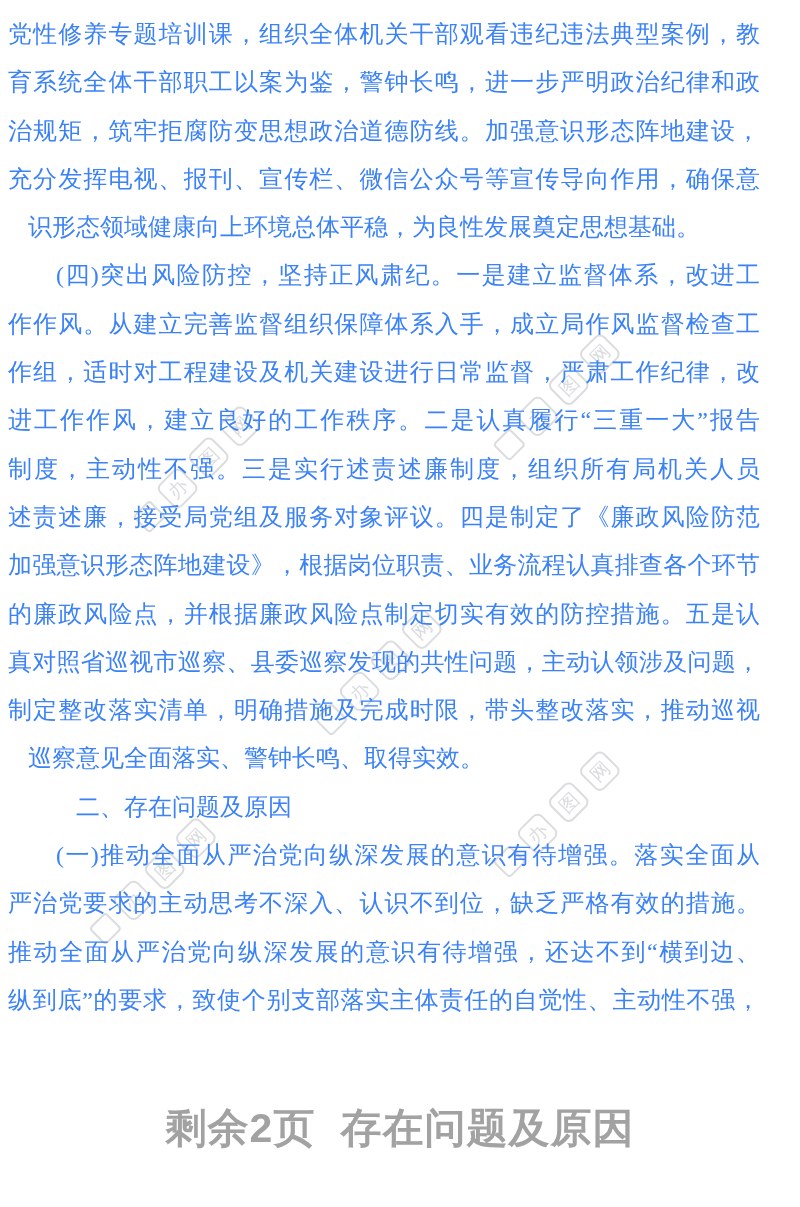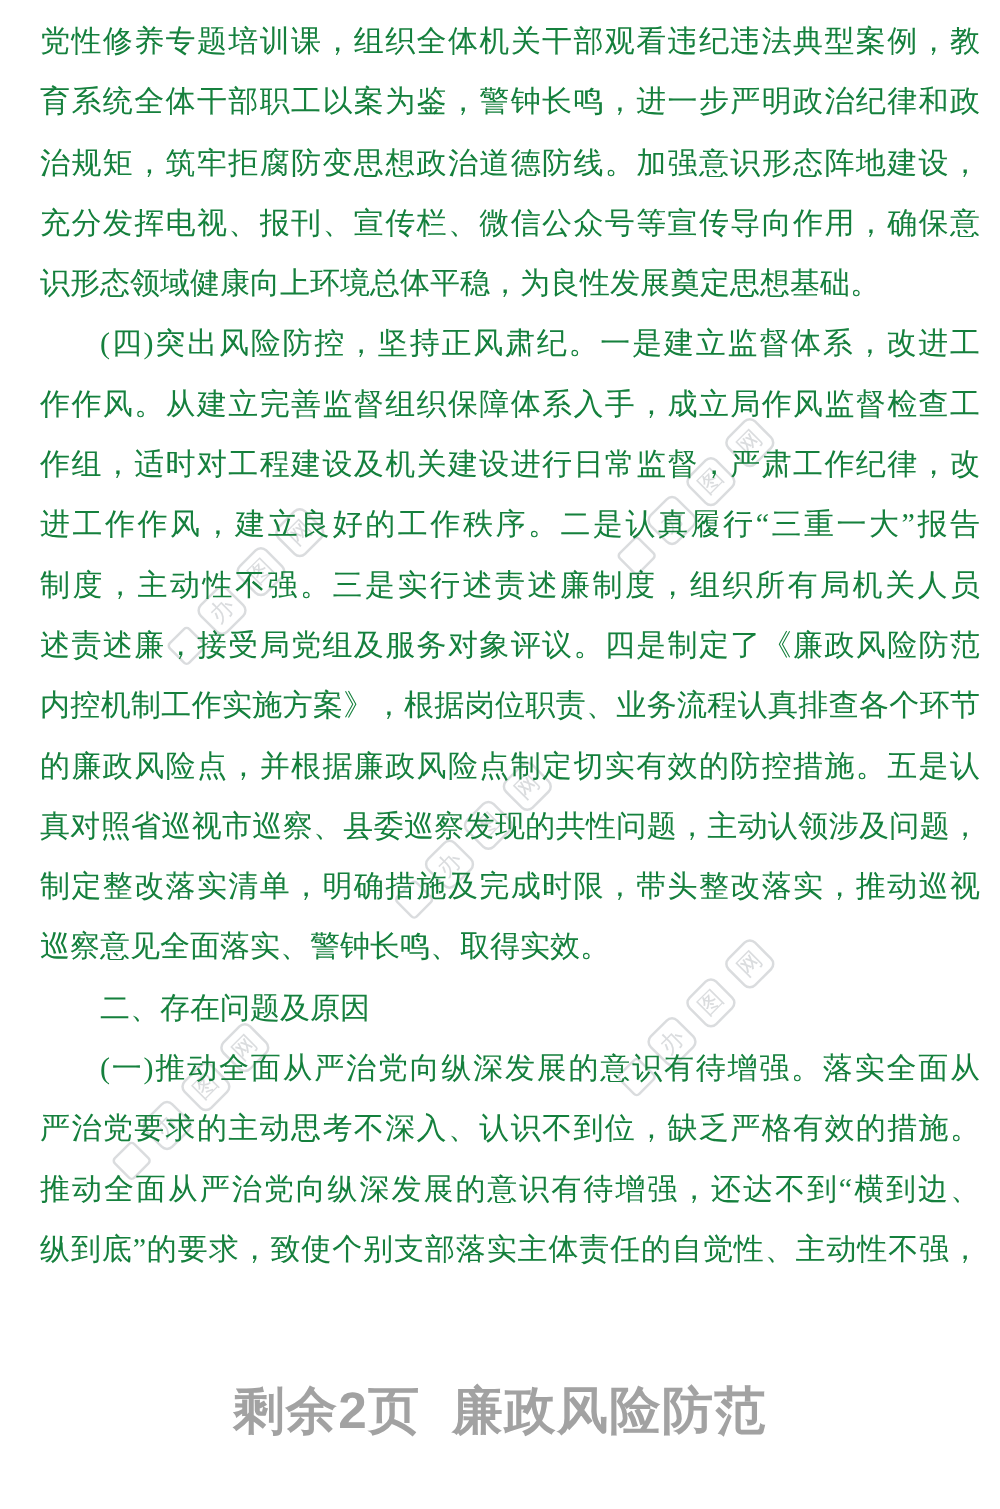--- a/index.html
+++ b/index.html
@@ -39,8 +39,8 @@
   .wm:nth-of-type(5){left:556px;top:815px;}
   
   .doc-body{
-    position:absolute;left:32px;top:10px;width:752px;
-    color:#15803d;
+    position:absolute;left:8px;top:10px;width:752px;
+    color:#3b82f6;
   }
   .line{
     height:48.3px;line-height:48.3px;

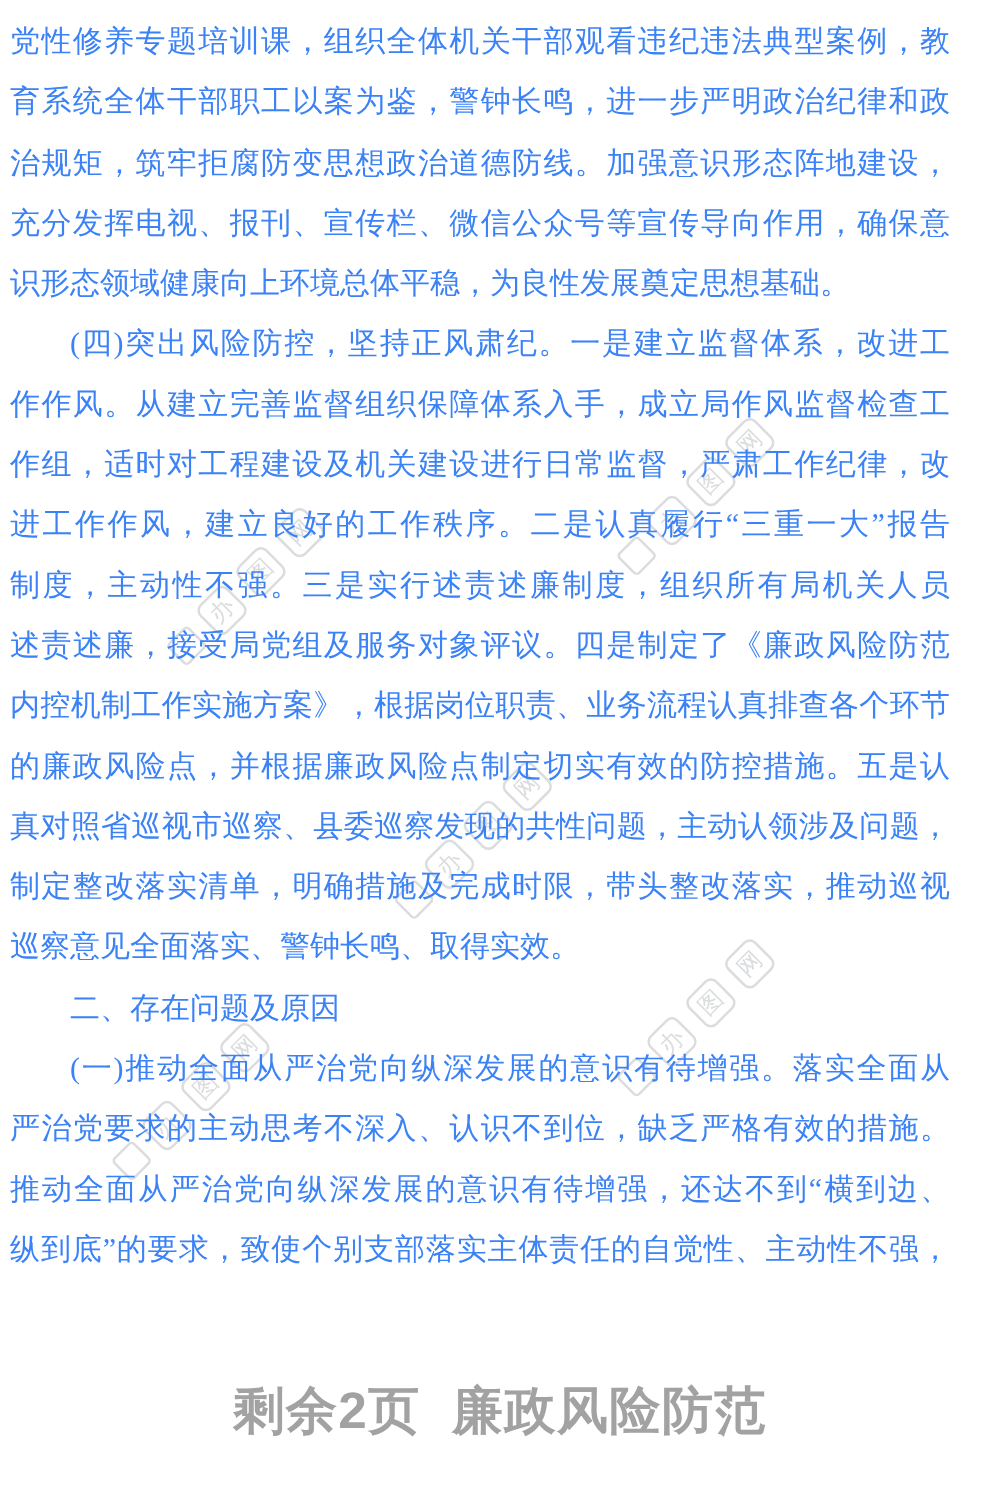--- a/index.html
+++ b/index.html
@@ -51,7 +51,7 @@
     white-space:nowrap;
     overflow:visible;
   }
-  .line.no-just{text-align:left;text-align-last:left;}
+  .line.no-just{text-align:left;text-align-last:left;margin-left:20px;}
   .line.indent{padding-left:48px;}
   
   .footer-banner{

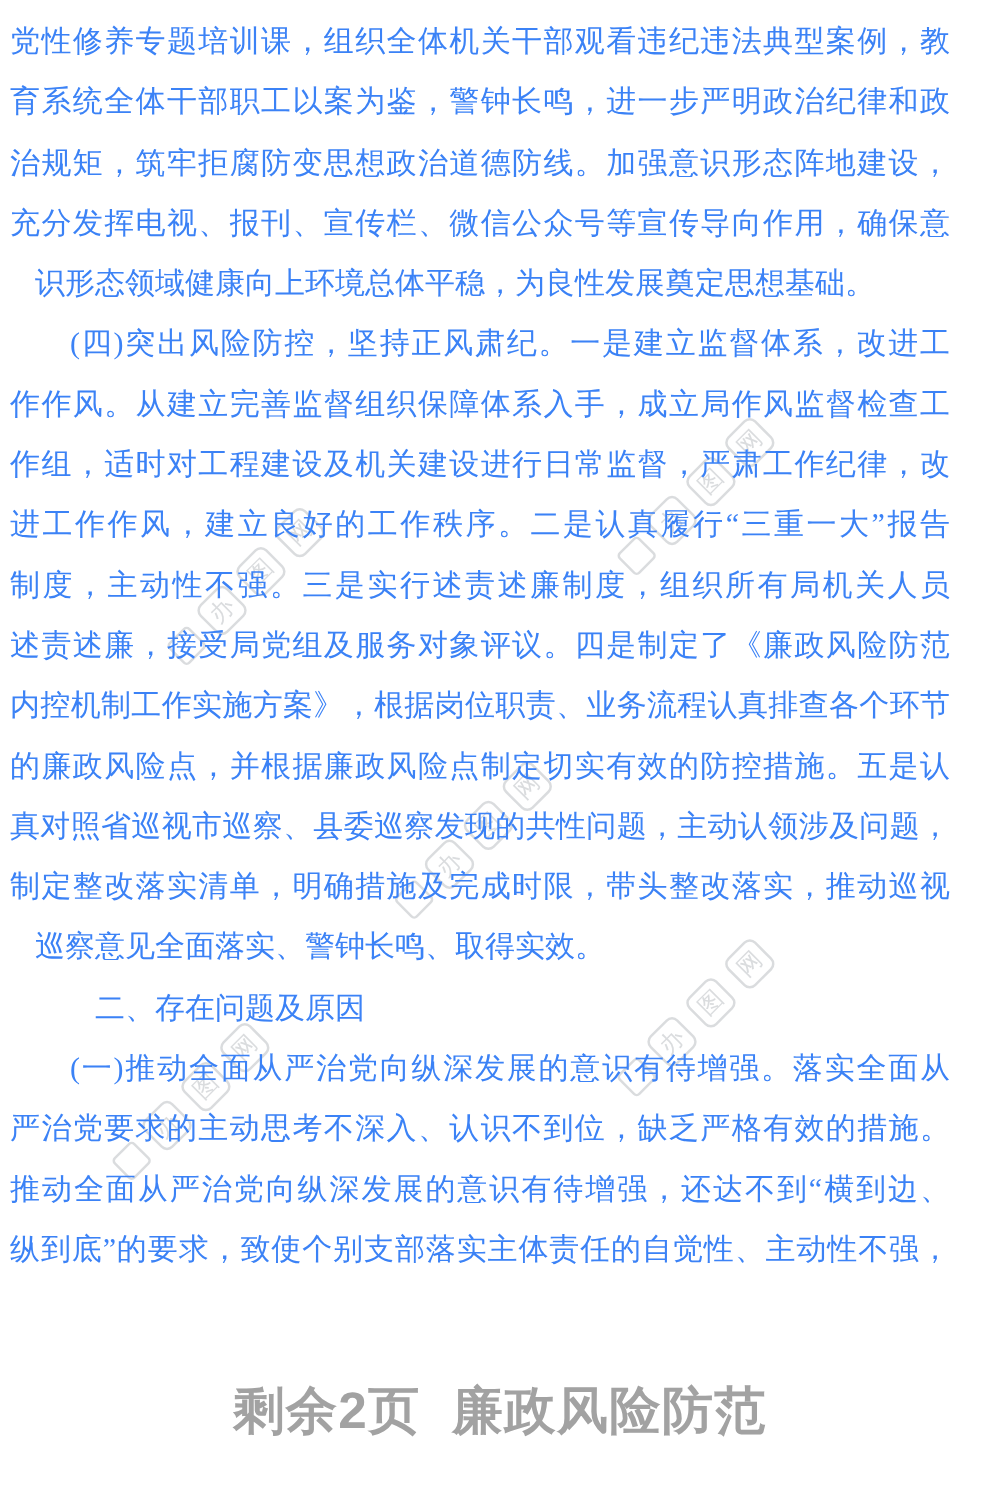--- a/index.html
+++ b/index.html
@@ -114,7 +114,7 @@
       <div class="line">进工作作风，建立良好的工作秩序。二是认真履行“三重一大”报告</div>
       <div class="line">制度，主动性不强。三是实行述责述廉制度，组织所有局机关人员</div>
       <div class="line">述责述廉，接受局党组及服务对象评议。四是制定了《廉政风险防范</div>
-      <div class="line">内控机制工作实施方案》，根据岗位职责、业务流程认真排查各个环节</div>
+      <div class="line">加强意识形态阵地建设》，根据岗位职责、业务流程认真排查各个环节</div>
       <div class="line">的廉政风险点，并根据廉政风险点制定切实有效的防控措施。五是认</div>
       <div class="line">真对照省巡视市巡察、县委巡察发现的共性问题，主动认领涉及问题，</div>
       <div class="line">制定整改落实清单，明确措施及完成时限，带头整改落实，推动巡视</div>

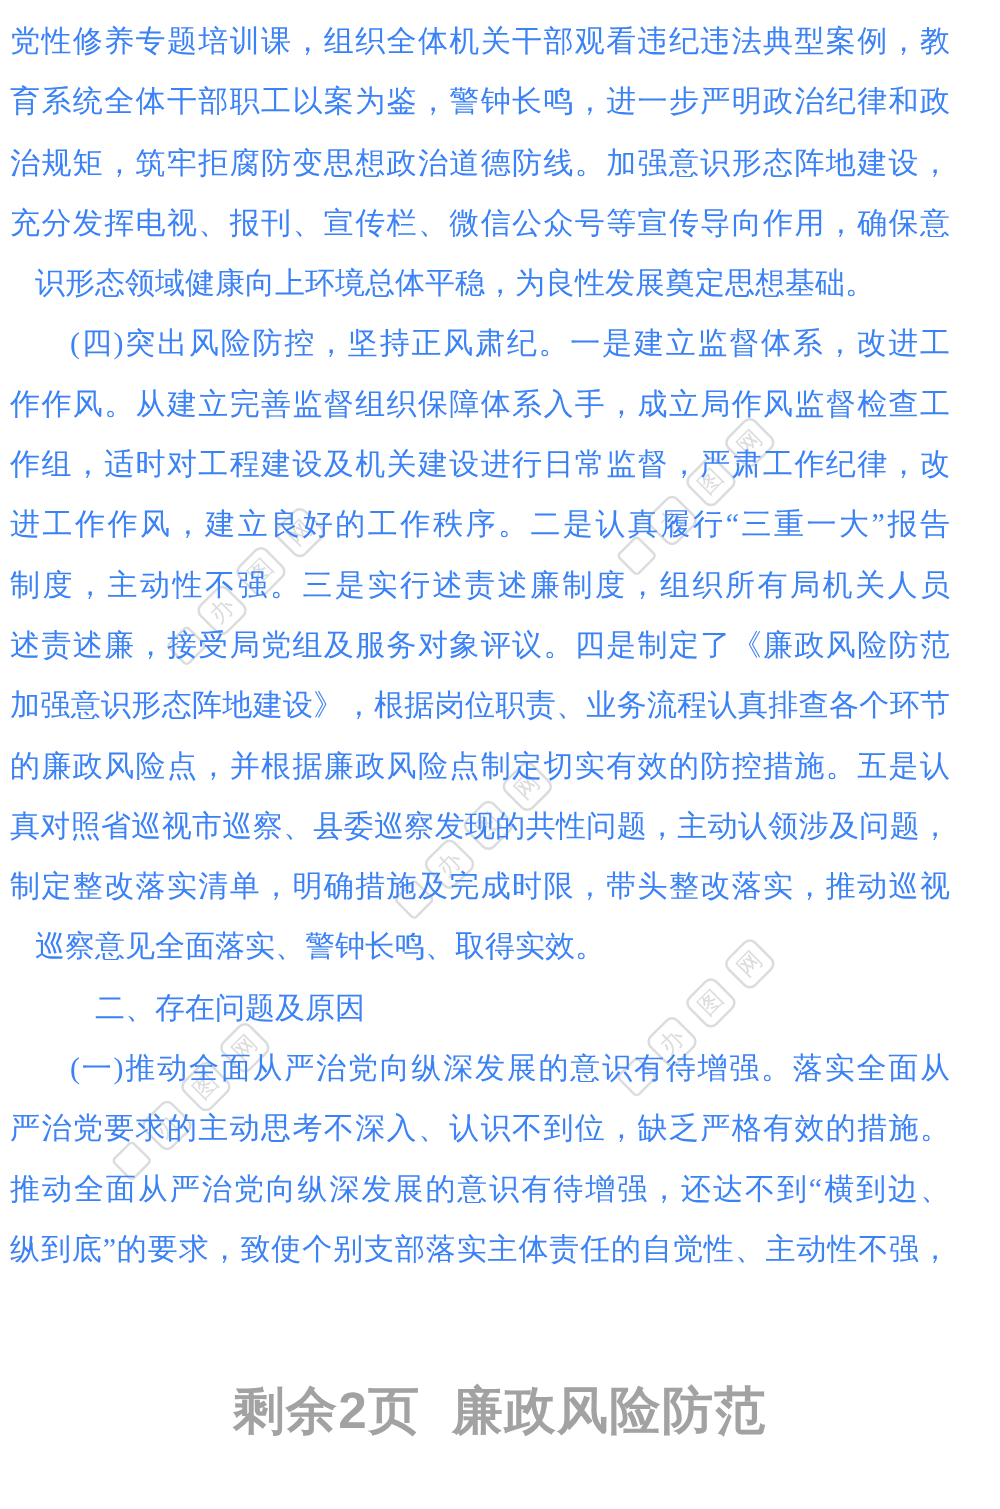--- a/index.html
+++ b/index.html
@@ -128,7 +128,7 @@
 
   <div class="footer-banner">
     <span>剩余2页</span>
-    <span>廉政风险防范</span>
+    <span>存在问题及原因</span>
   </div>
 
 </div>

